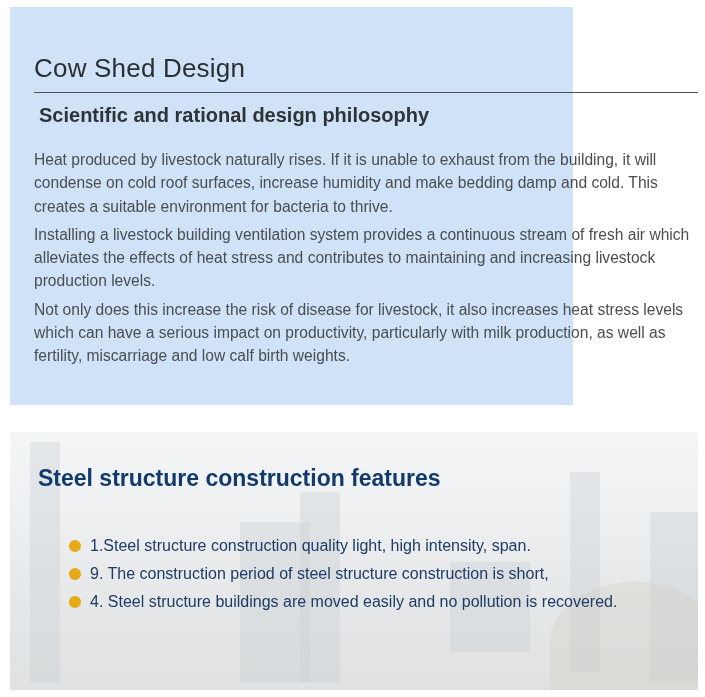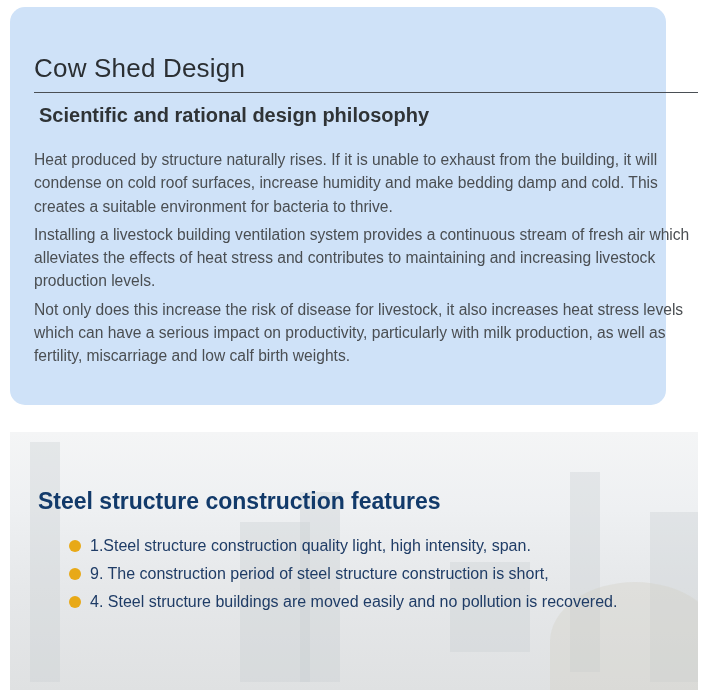--- a/index.html
+++ b/index.html
@@ -6,9 +6,8 @@
     body { width: 705px; height: 697px; position: relative; overflow: hidden; font-family: "Liberation Sans", sans-serif; }
 
     .panel-blue {
-      position: absolute; left: 10px; top: 7px; width: 656px; height: 398px;
+      position: absolute; left: 10px; top: 7px; width: 563px; height: 398px;
       background: #cfe2f8;
-      border-radius: 15px;
     }
     .title {
       position: absolute; left: 24px; top: 46px; margin: 0;

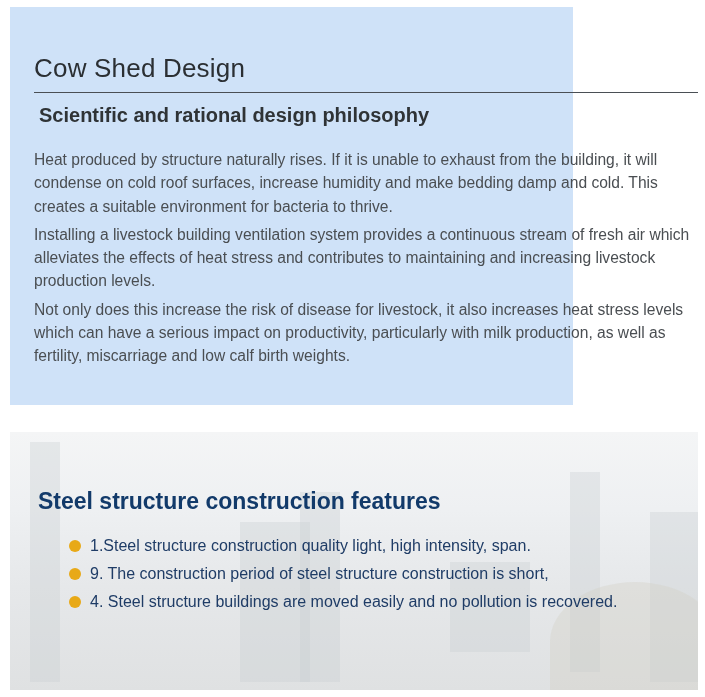--- a/index.html
+++ b/index.html
@@ -60,7 +60,7 @@
   <div class="rule"></div>
   <h2 class="subtitle">Scientific and rational design philosophy</h2>
   <div class="body-text">
-    <p>Heat produced by structure naturally rises. If it is unable to exhaust from the building, it will condense on cold roof surfaces, increase humidity and make bedding damp and cold. This creates a suitable environment for bacteria to thrive.</p>
+    <p>Heat produced by livestock naturally rises. If it is unable to exhaust from the building, it will condense on cold roof surfaces, increase humidity and make bedding damp and cold. This creates a suitable environment for bacteria to thrive.</p>
     <p>Installing a livestock building ventilation system provides a continuous stream of fresh air which alleviates the effects of heat stress and contributes to maintaining and increasing livestock production levels.</p>
     <p>Not only does this increase the risk of disease for livestock, it also increases heat stress levels which can have a serious impact on productivity, particularly with milk production, as well as fertility, miscarriage and low calf birth weights.</p>
   </div>

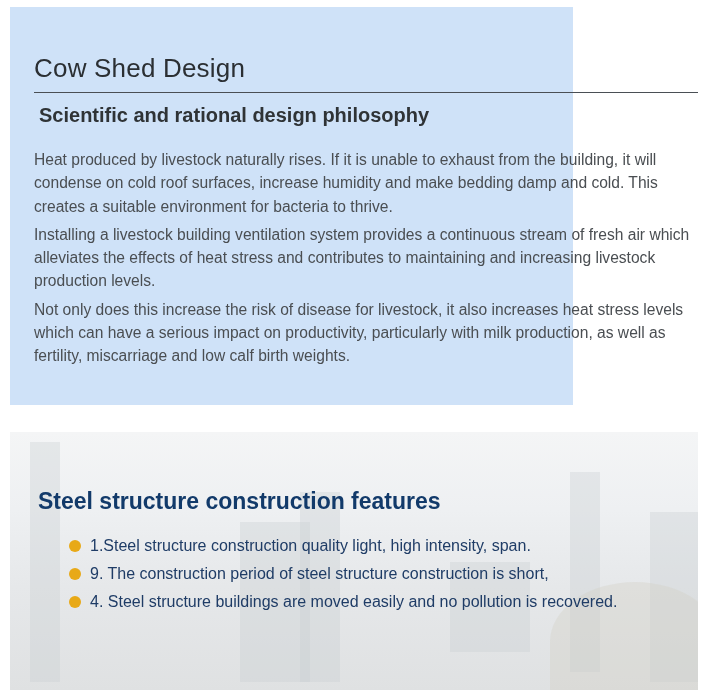--- a/index.html
+++ b/index.html
@@ -37,7 +37,7 @@
     .bg-mound { position: absolute; background: rgba(210,205,195,0.35); border-radius: 50% 50% 0 0; }
 
     .features-title {
-      position: absolute; left: 28px; top: 56px; margin: 0;
+      position: absolute; left: 28px; top: 33px; margin: 0;
       font-size: 23px; font-weight: bold; color: #123a6a;
     }
     .features {

